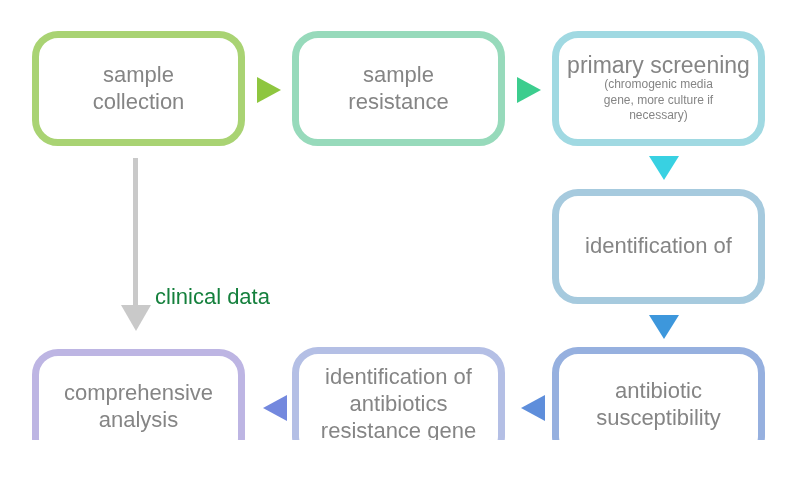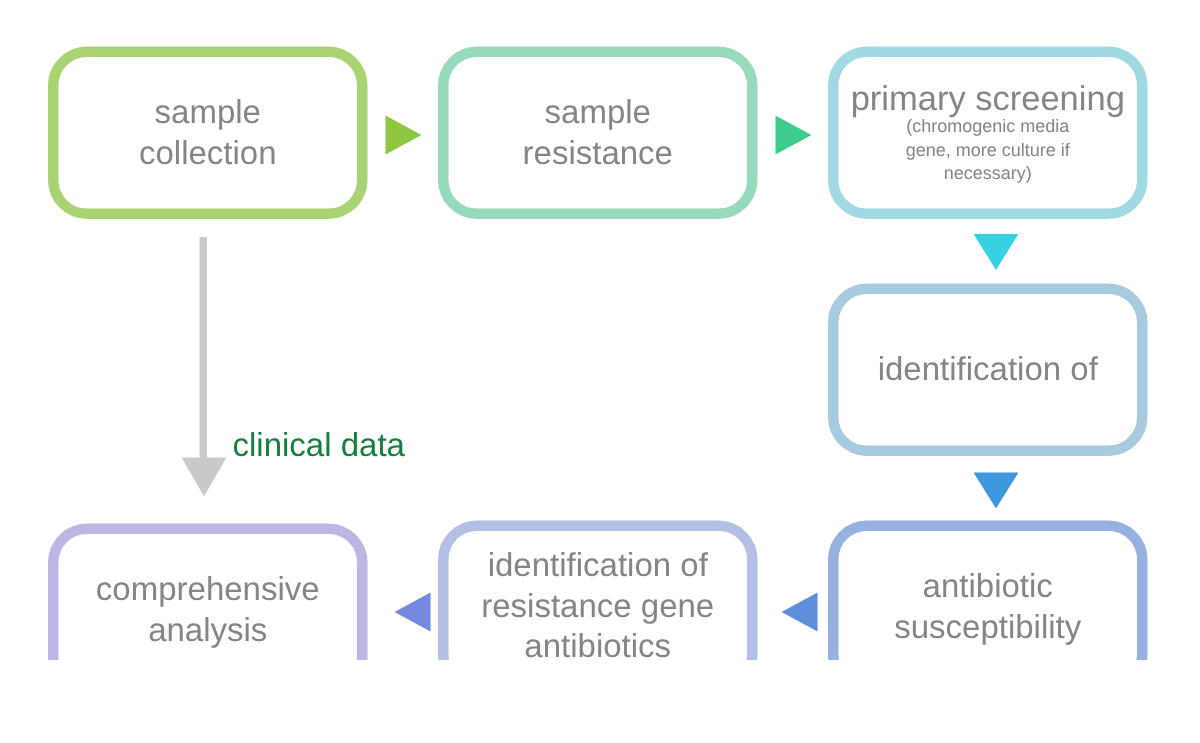--- a/index.html
+++ b/index.html
@@ -136,8 +136,8 @@
 
   <div class="node" id="n-resistance-gene" style="border-color: rgb(180, 191, 229);">
     <div class="nline">identification of</div>
+    <div class="nline">antibiotics</div>
     <div class="nline">resistance gene</div>
-    <div class="nline">antibiotics</div>
   </div>
 
   <div class="tri tri-left" id="a-flow6" style="border-right-color: rgb(115, 136, 222);"></div>

